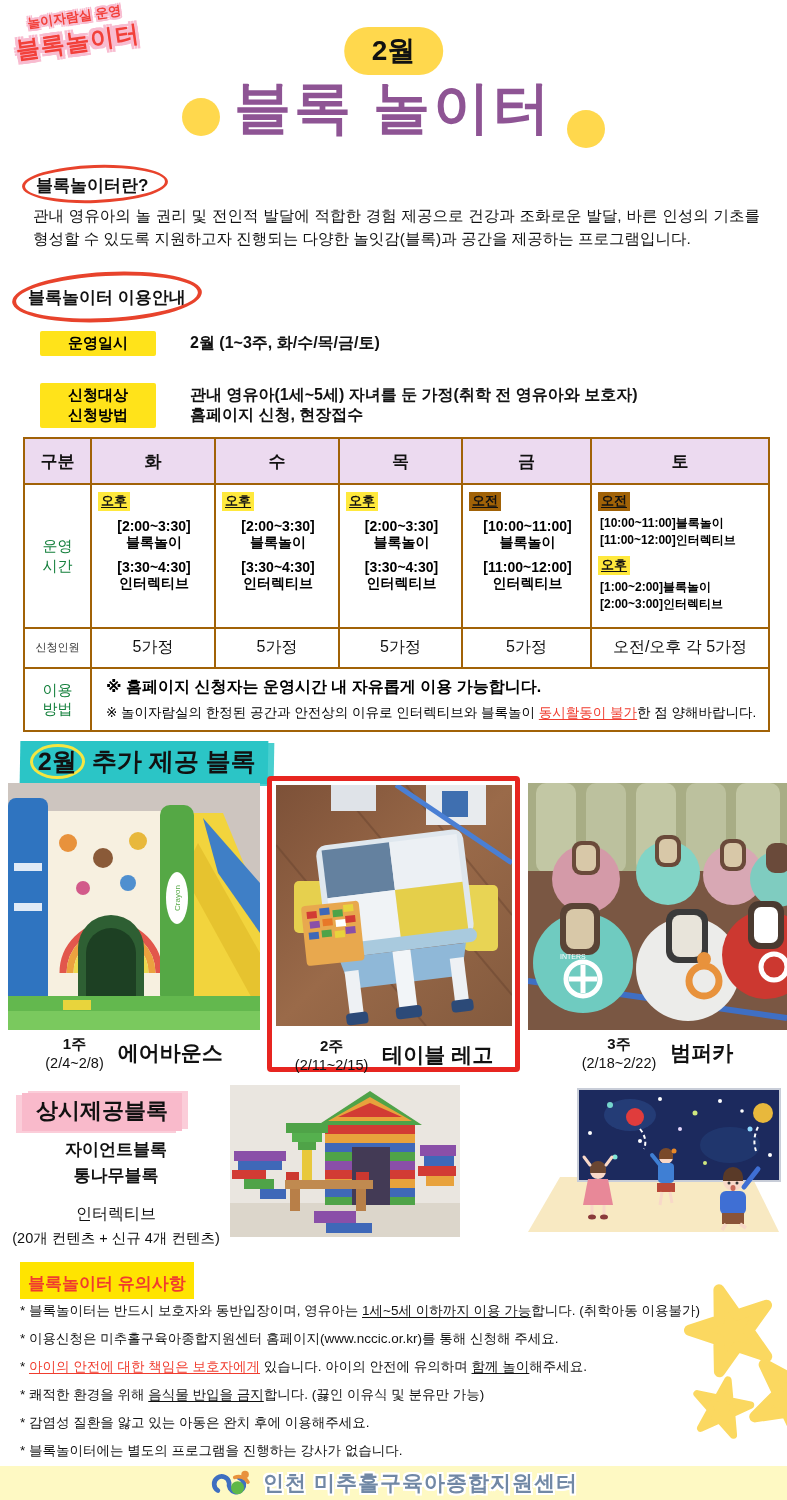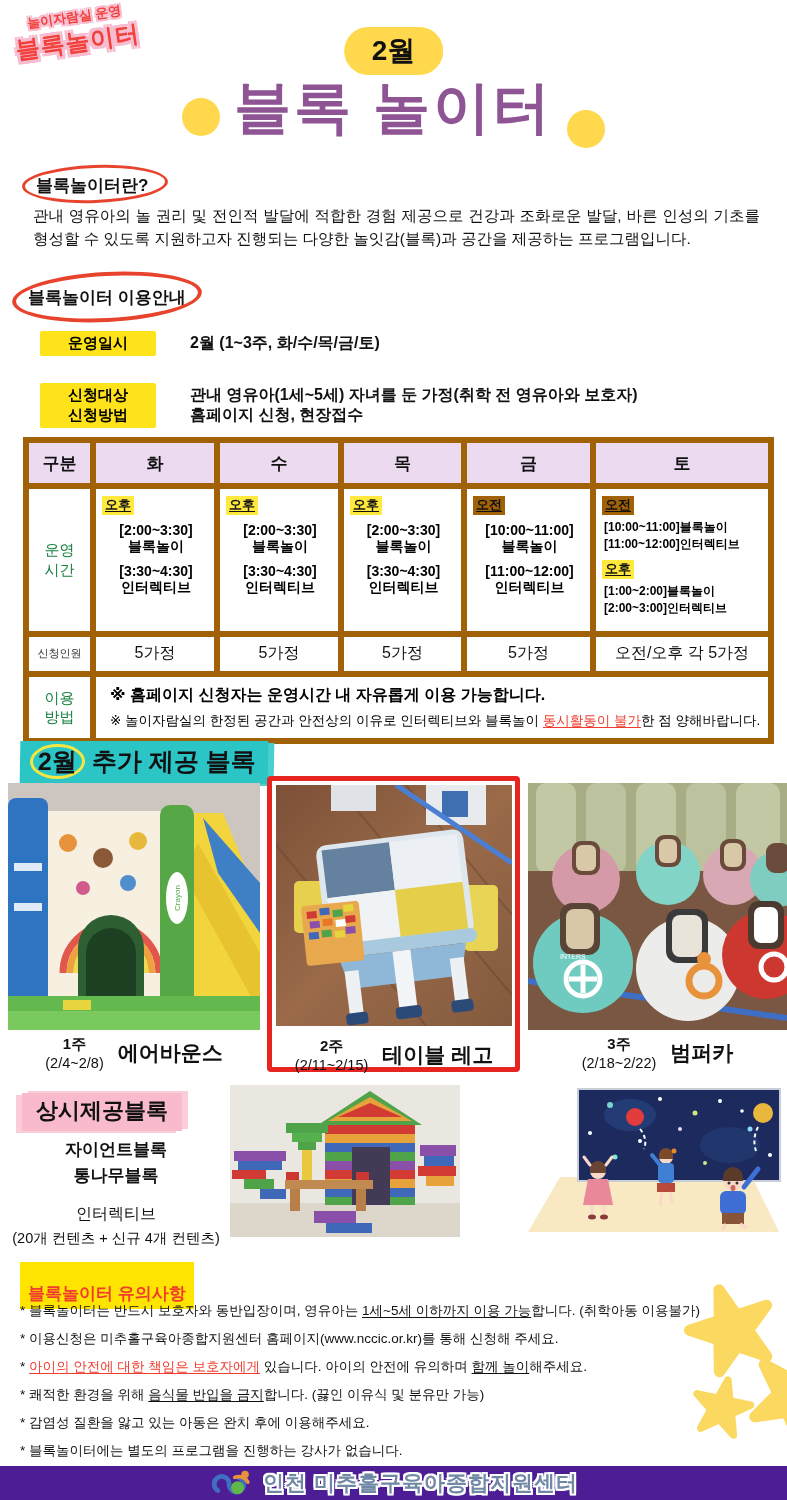--- a/index.html
+++ b/index.html
@@ -35,7 +35,7 @@
 
   
   table.sched { border-collapse:collapse; table-layout:fixed; width:745px; background:#fff; }
-  table.sched th, table.sched td { border:6px solid #a16207; }
+  table.sched th, table.sched td { border:2px solid #a16207; }
   table.sched th { background:#ecdaf0; font-size:17px; font-weight:700; height:46px; color:#111; }
   .rowlab { text-align:center; font-size:15px; color:#15803d; line-height:1.3; }
   .rowlab.small { font-size:11px; color:#333; }

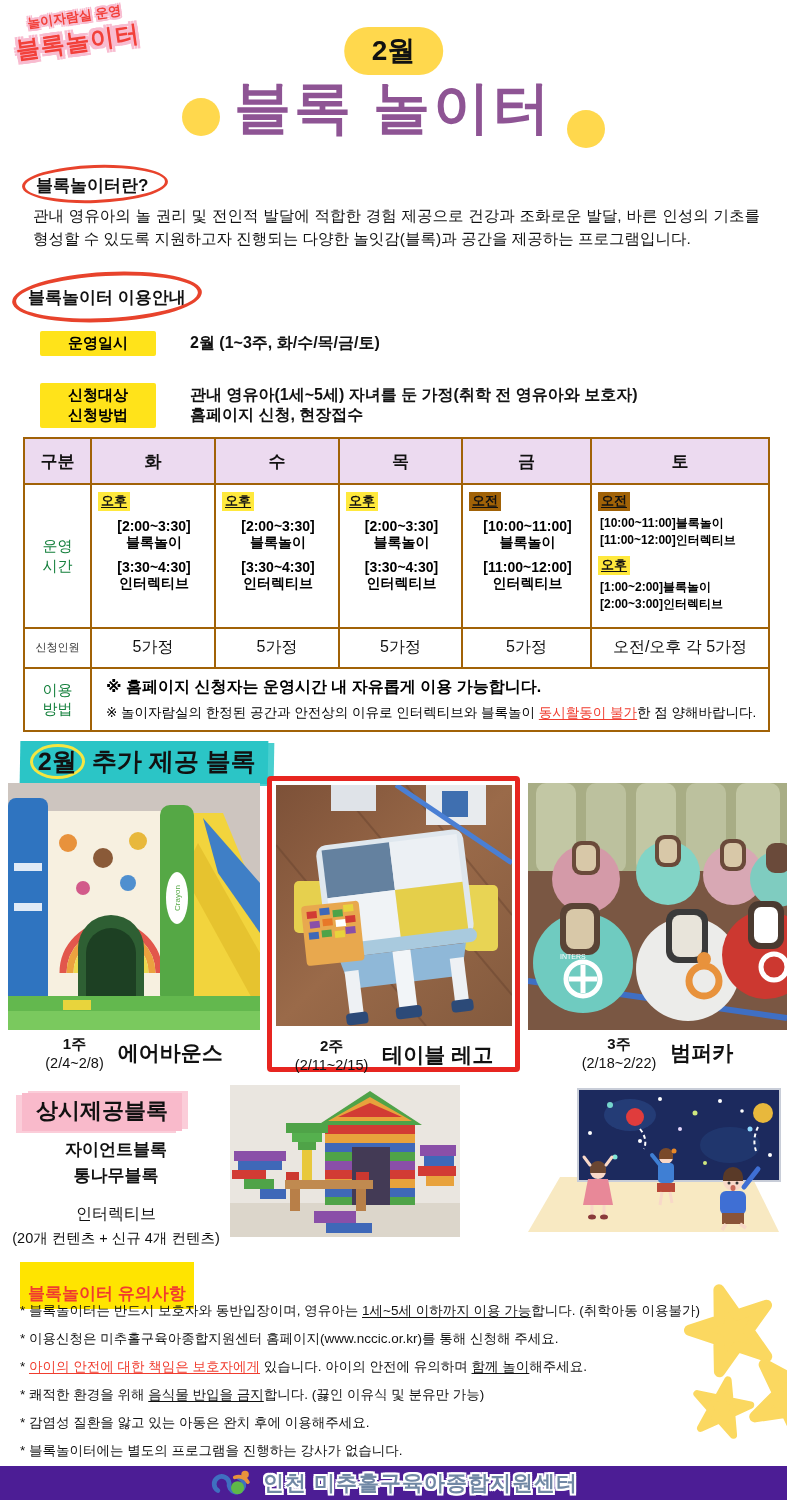--- a/index.html
+++ b/index.html
@@ -75,7 +75,7 @@
   .always .a3 { font-size:14.5px; font-weight:500; margin-top:4px; white-space:nowrap; }
 
   
-  .notice-head { left:20px; top:1262px; background:#ffe400; color:#f03c2e; font-size:17px; font-weight:700; padding:20px 8px 4px 8px;text-align:right; }
+  .notice-head { left:20px; top:1262px; background:#ffe400; color:#f03c2e; font-size:17px; font-weight:700; padding:10px 8px 4px 8px;text-align:right; }
   .note { left:20px; width:740px; font-size:13.5px; color:#111; white-space:nowrap; }
 
   

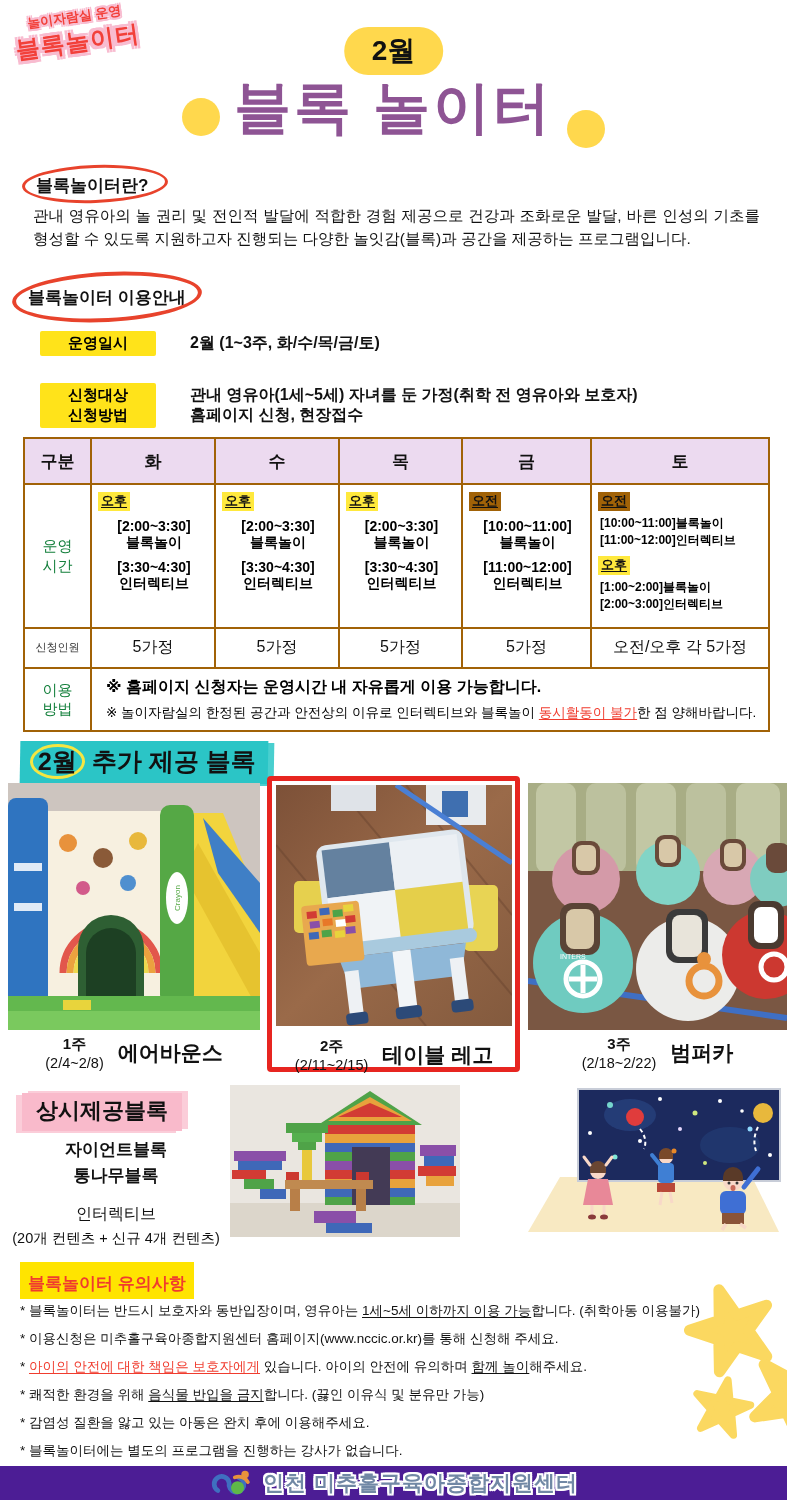--- a/index.html
+++ b/index.html
@@ -79,7 +79,7 @@
   .note { left:20px; width:740px; font-size:13.5px; color:#111; white-space:nowrap; }
 
   
-  .footer { left:0; bottom:0; width:787px; height:34px; background:#4c1d95; display:flex; align-items:center; justify-content:center; gap:10px; }
+  .footer { left:0; bottom:0; width:787px; height:34px; background:#fef9c3; display:flex; align-items:center; justify-content:center; gap:10px; }
   .footer .org { font-size:21px; font-weight:700; color:#7188a5; letter-spacing:1px;
     text-shadow:-2px -2px 0 #fff,2px -2px 0 #fff,-2px 2px 0 #fff,2px 2px 0 #fff,0 -2px 0 #fff,0 2px 0 #fff,-2px 0 0 #fff,2px 0 0 #fff; }
 </style>

